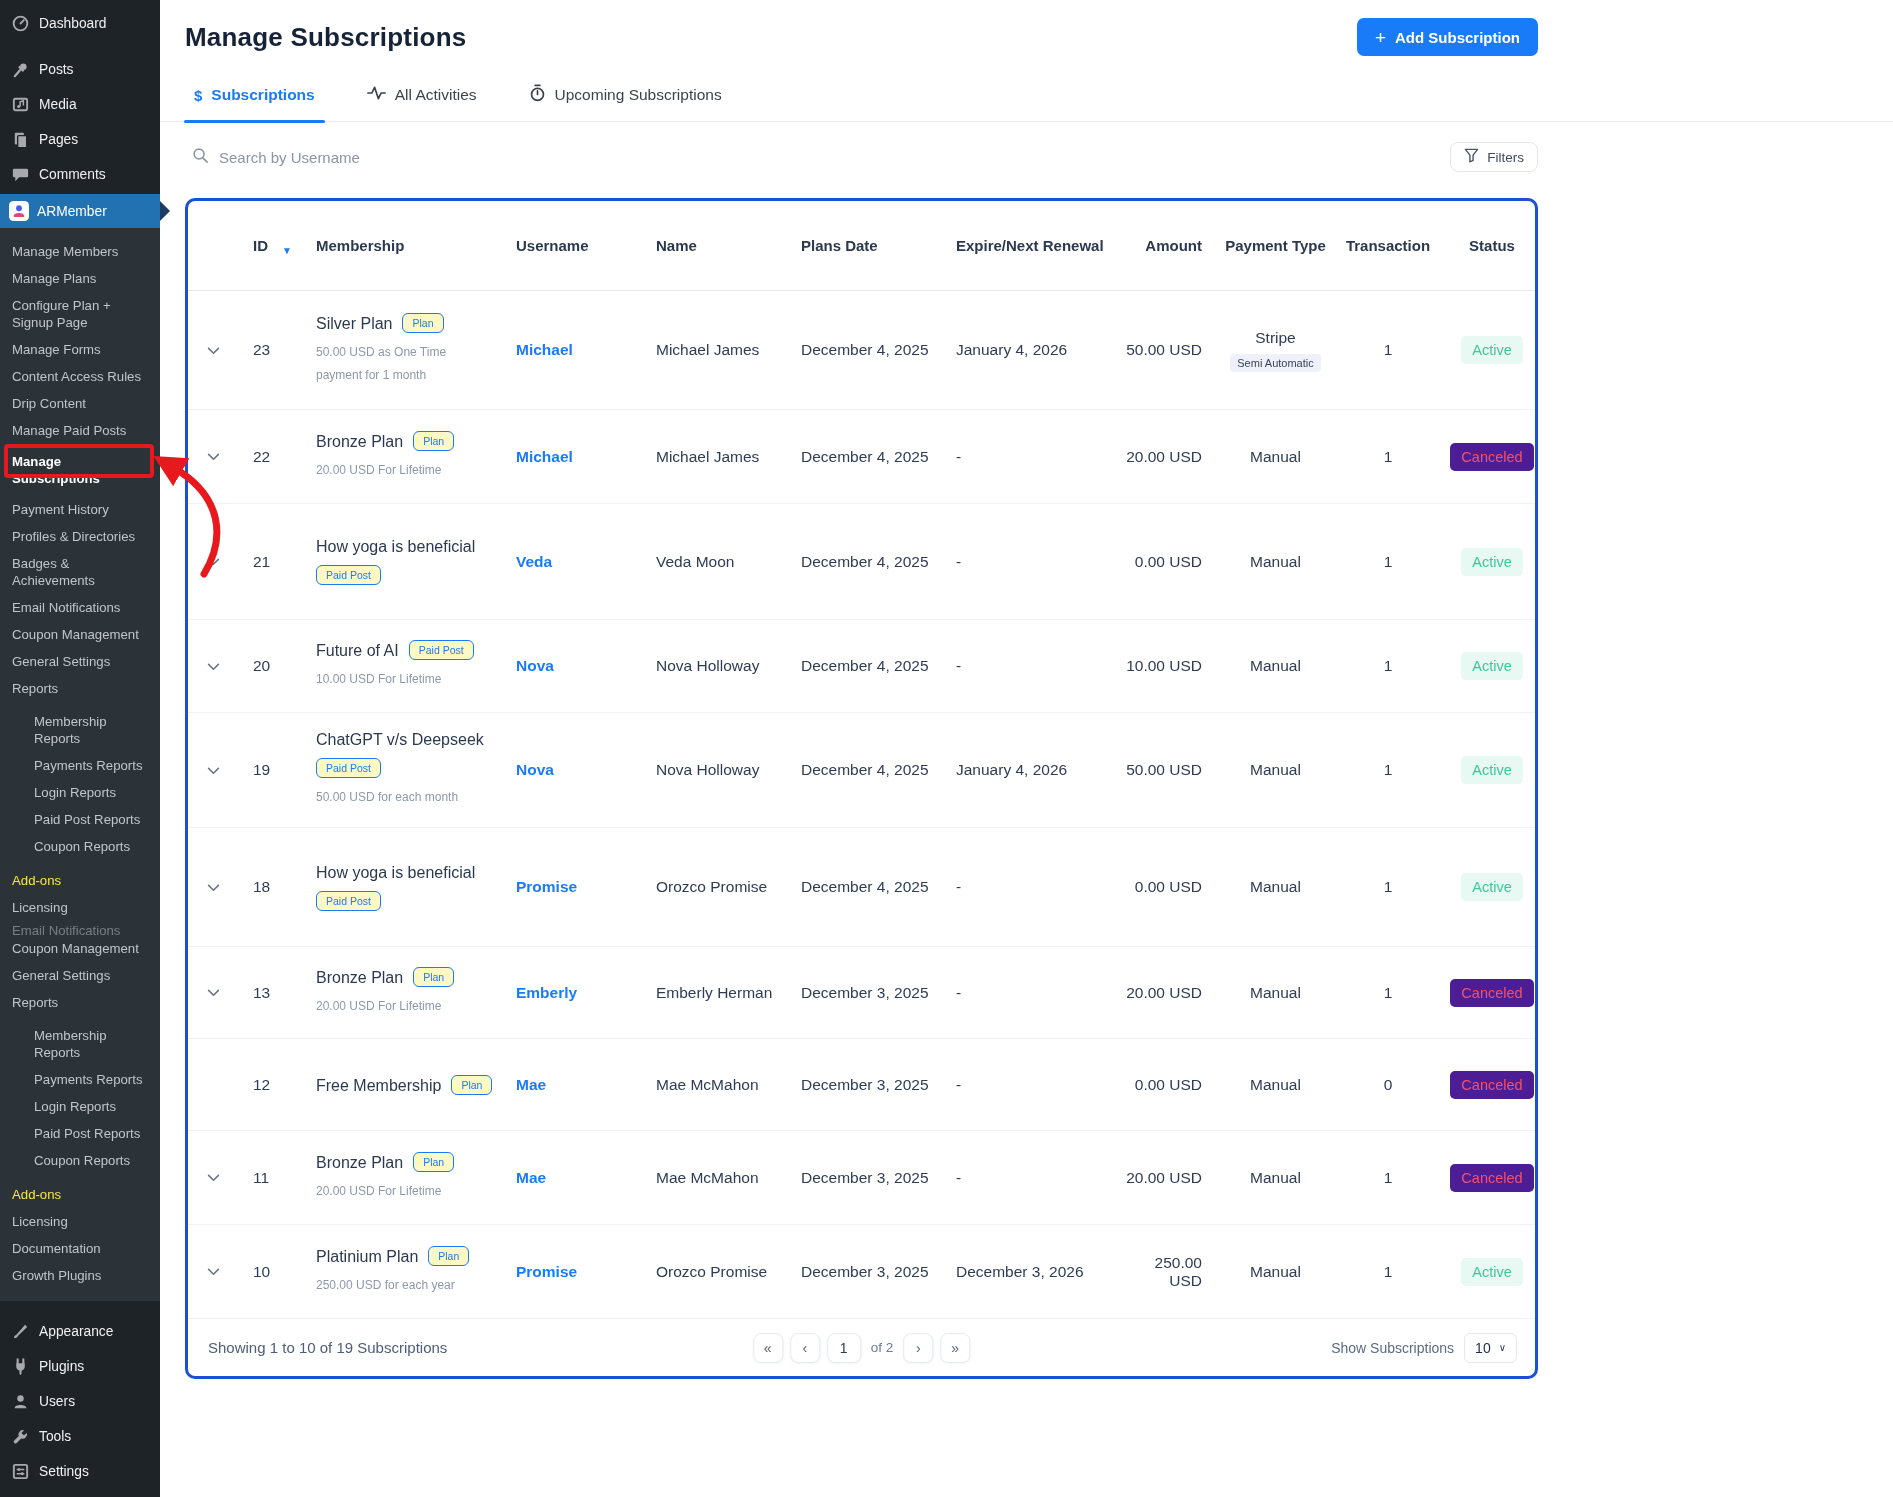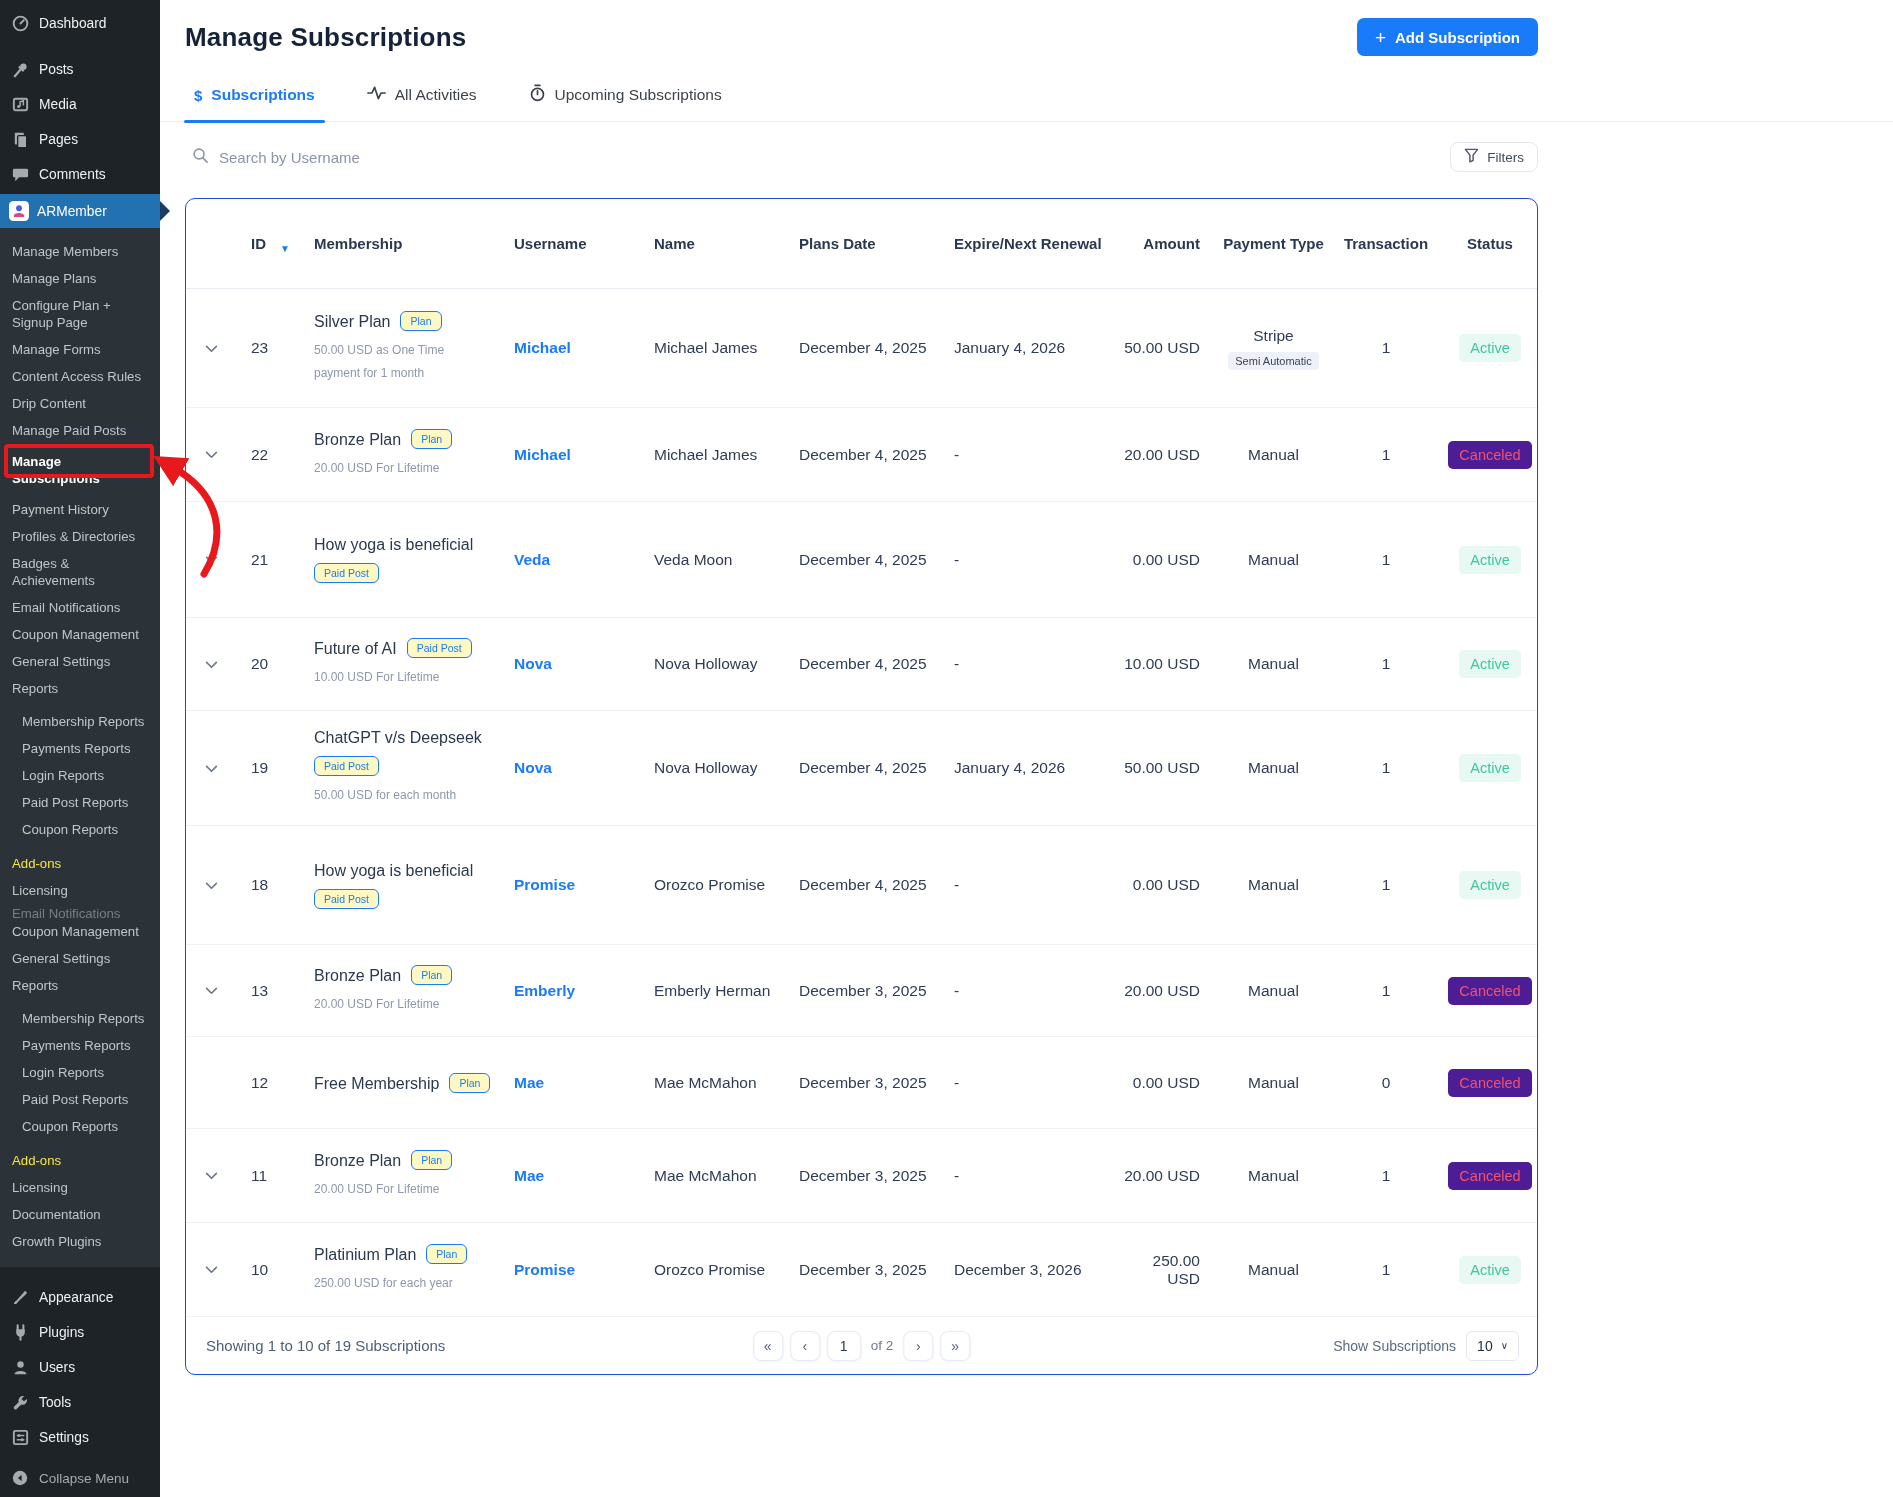--- a/index.html
+++ b/index.html
@@ -57,7 +57,7 @@
                  background:#fff; font-size:13.5px; color:#3f4a5c; cursor:pointer; font-family:inherit; }
 
   
-  .card { margin-top:26px; border:1px solid #1d4ed8; border-radius:10px; background:#fff; box-shadow:0 1px 3px rgba(20,35,60,.05); overflow:hidden; }
+  .card { margin-top:26px; border:3px solid #1d4ed8; border-radius:10px; background:#fff; box-shadow:0 1px 3px rgba(20,35,60,.05); overflow:hidden; }
   .thead { display:grid; grid-template-columns:var(--cols); height:90px; align-items:center; border-bottom:1px solid #e8ebf1;
            font-size:15px; font-weight:700; color:#2b3950; }
   .hc { padding-left:18px; }

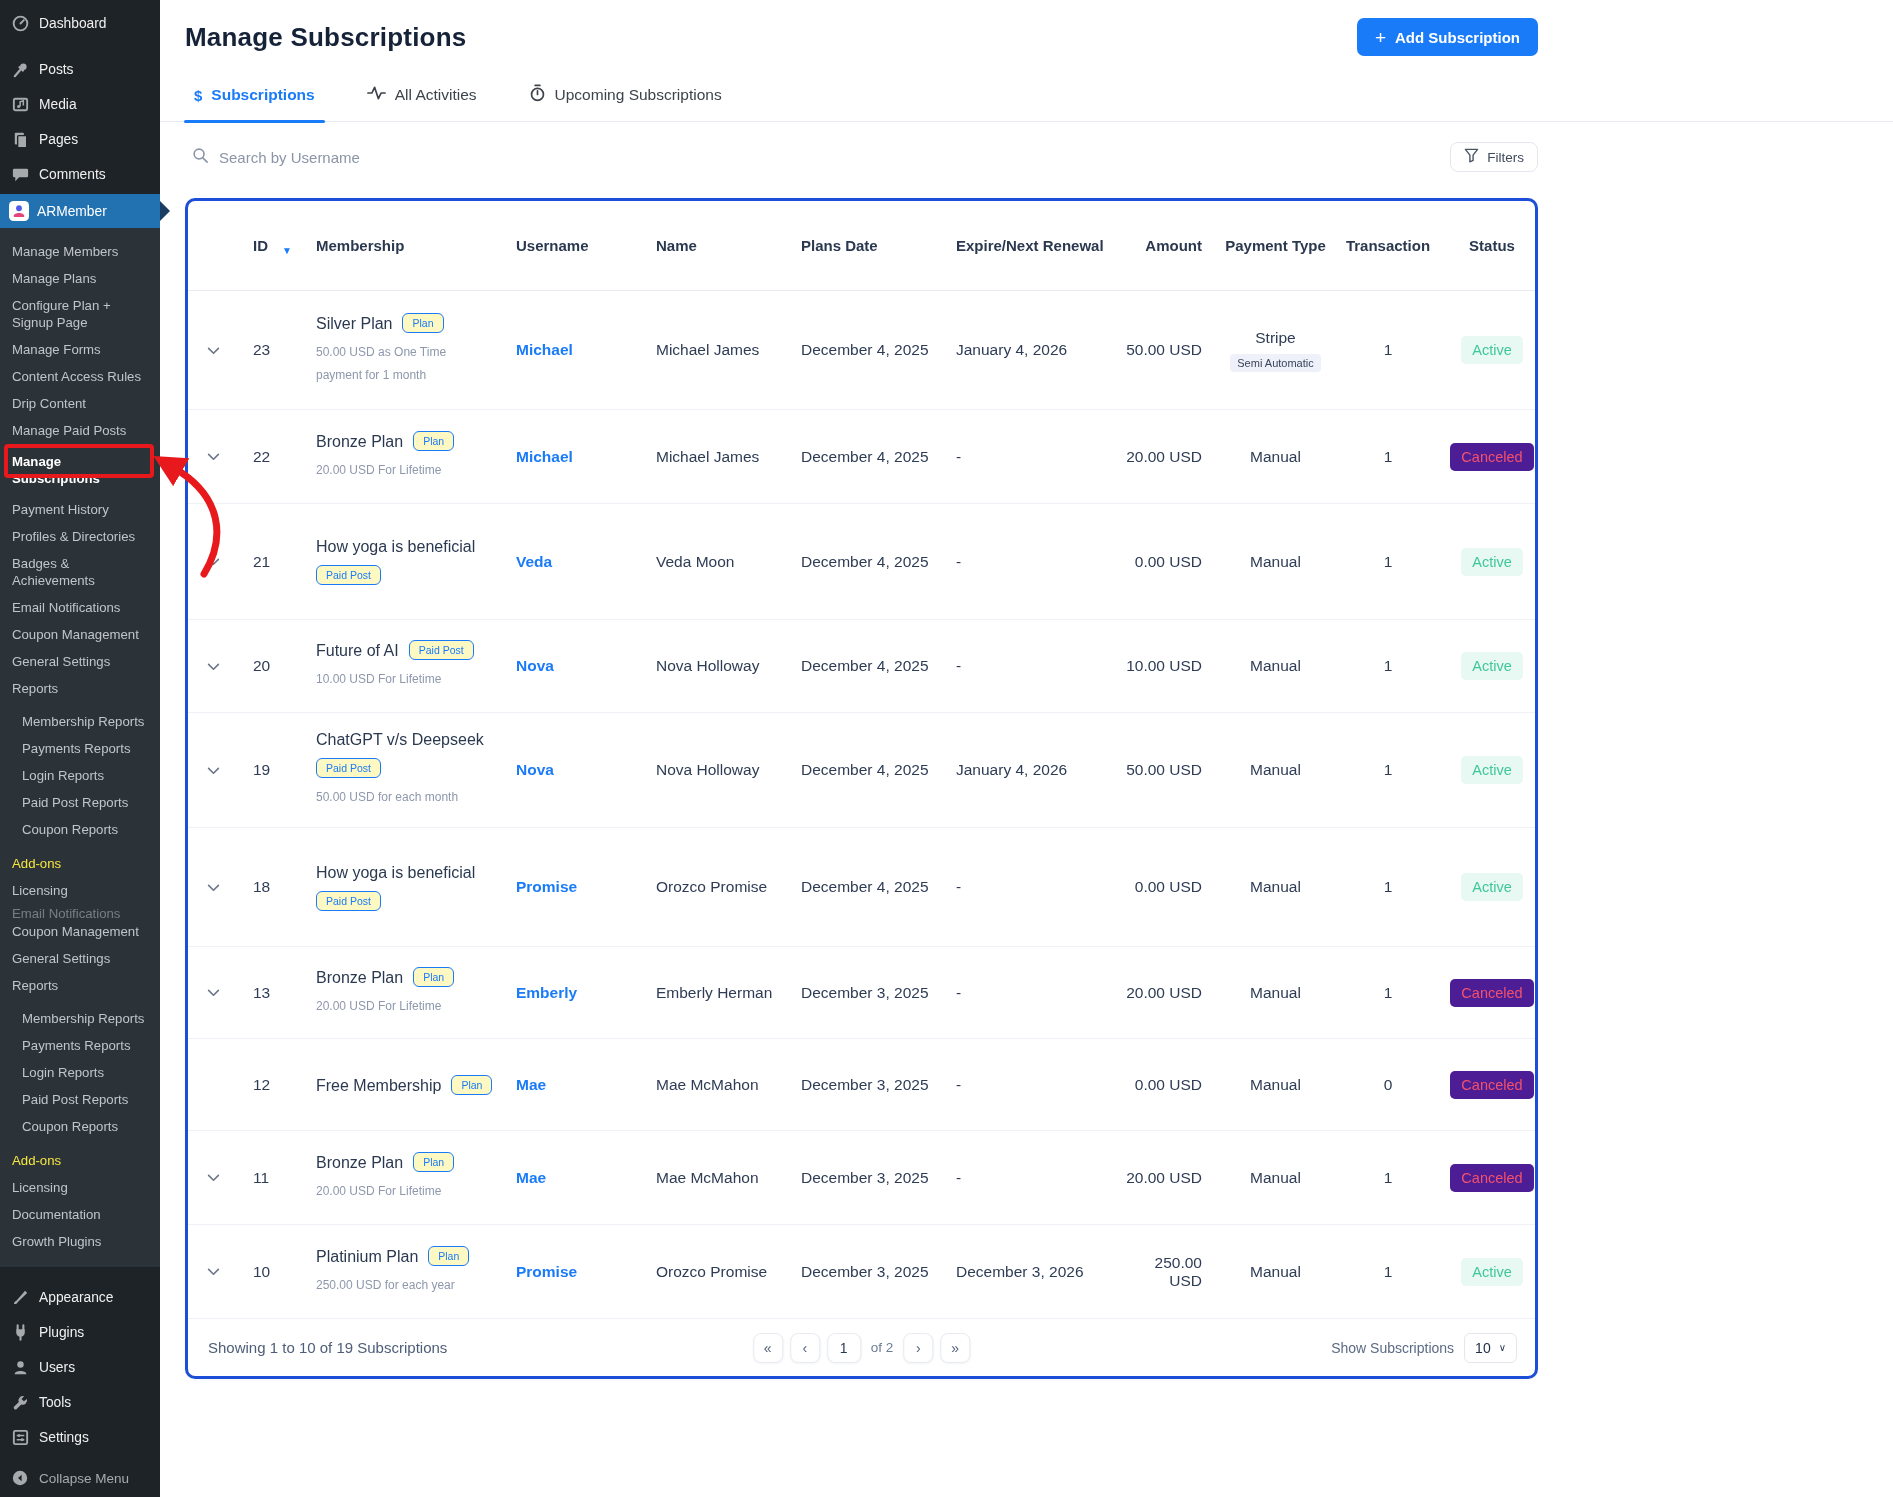--- a/index.html
+++ b/index.html
@@ -20,7 +20,7 @@
                         border:10px solid transparent; border-right:none; border-left:10px solid #1b3d63; }
   .sb-sub { background:#2c3338; padding:10px 0 12px; }
   .sb-sub-item { padding:5px 12px; line-height:17px; font-size:13.2px; color:#c0c5cb; cursor:pointer; }
-  .sb-sub-item.indent { padding-left:22px; }
+  .sb-sub-item.indent { padding-left:34px; }
   .sb-sub-item:not(.indent) + .sb-sub-item.indent { margin-top:6px; }
   .sb-sub-item.indent + .sb-sub-item:not(.indent) { margin-top:7px; }
   .sb-sub-item.yellow { color:var(--yellow,#f5e642); }

